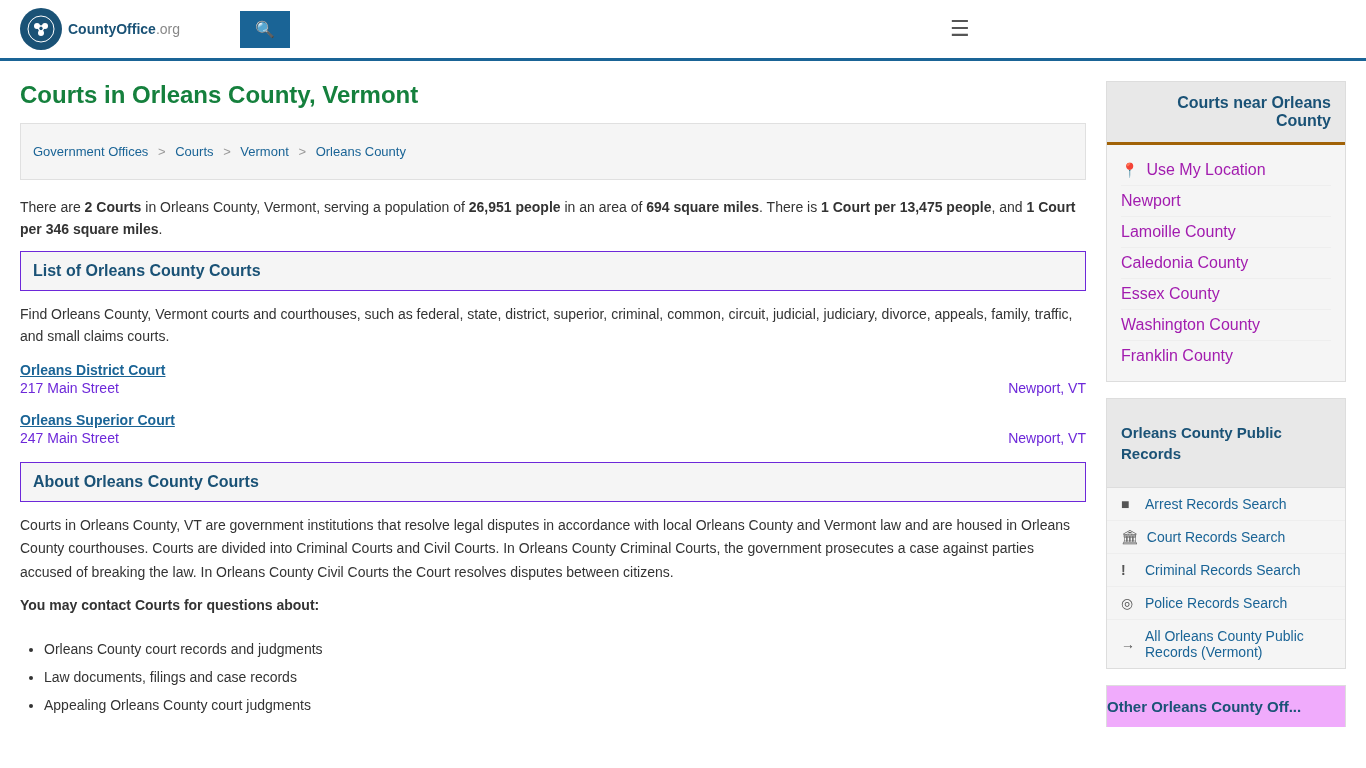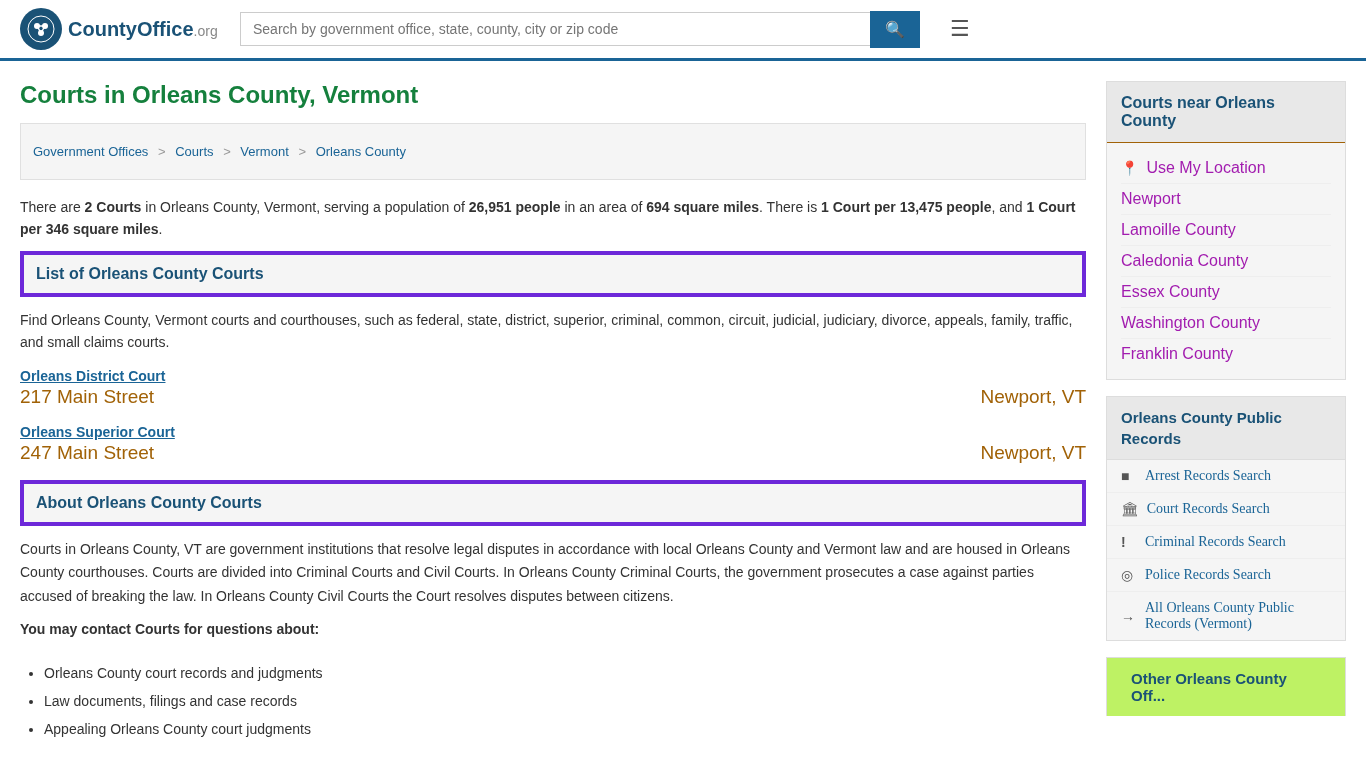--- a/index.html
+++ b/index.html
@@ -253,7 +253,7 @@
       </svg>
     </div>
     <div>
-      <span style="font-size:20px;font-weight:bold;color:#1a5276;">CountyOffice</span><span style="color:#888;font-size:14px;">.org</span>
+      <span style="font-size:14px;font-weight:bold;color:#1a5276;">CountyOffice</span><span style="color:#888;font-size:14px;">.org</span>
     </div>
   </div>
   <div class="search-area">

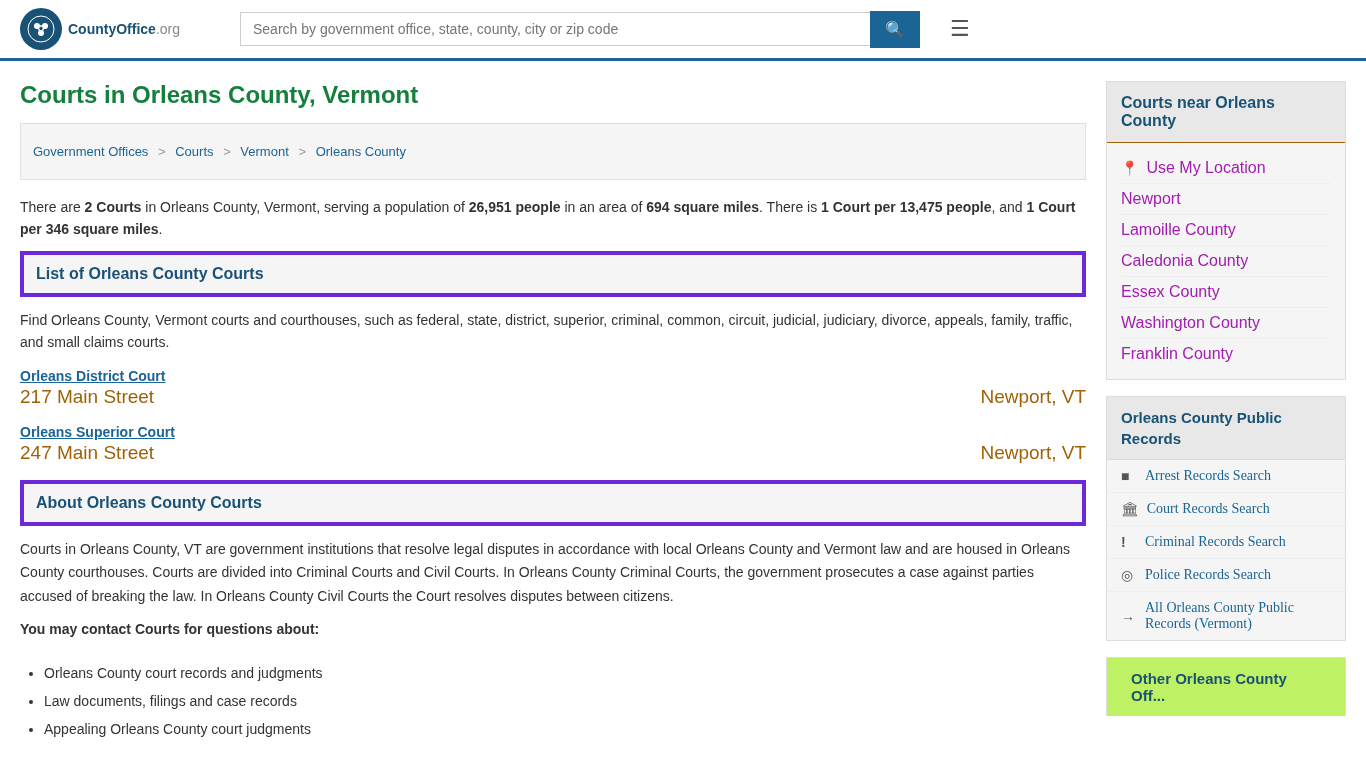--- a/index.html
+++ b/index.html
@@ -257,7 +257,6 @@
     </div>
   </div>
   <div class="search-area">
-    <input class="search-input" type="text" placeholder="Search by government office, state, county, city or zip code" style="">
     <button class="search-btn">🔍</button>
   </div>
   <button class="menu-btn">☰</button>

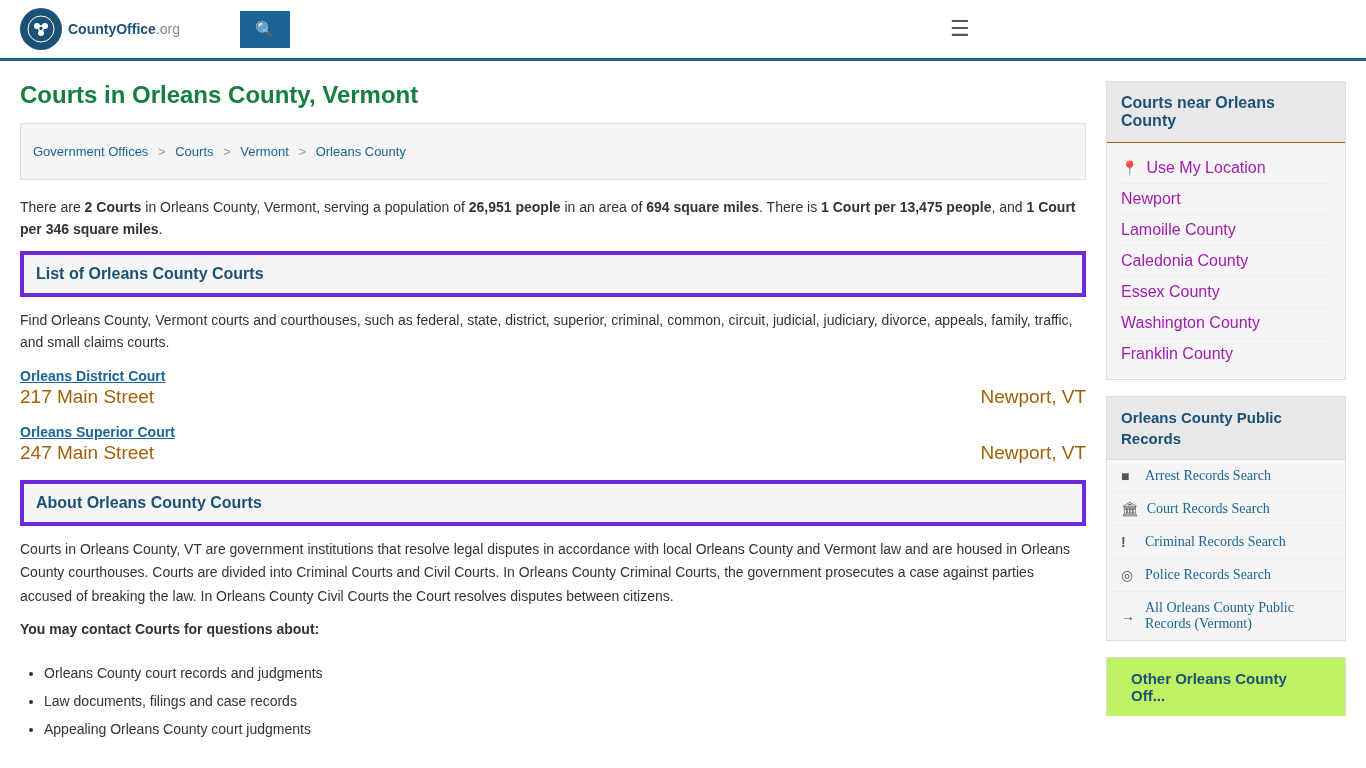--- a/index.html
+++ b/index.html
@@ -171,7 +171,8 @@
       font-size: 16px;
       font-weight: bold;
       color: #1a5276;
-      border-bottom: 1px solid #a16207;
+      border-bottom: 3px solid #a16207;
+      text-align: right;
     }
     .sidebar-links {
       padding: 10px 14px;

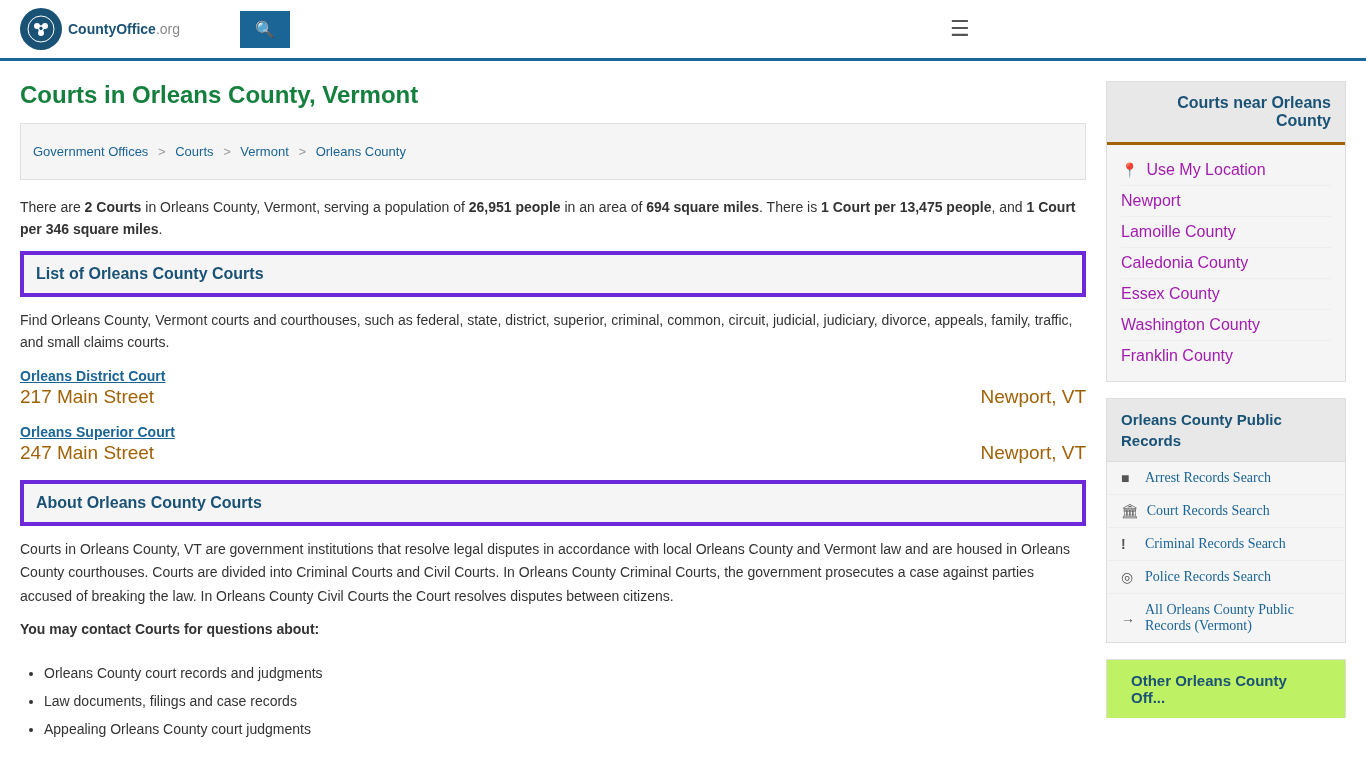--- a/index.html
+++ b/index.html
@@ -104,7 +104,7 @@
 
     .section-header {
       background: #f5f5f5;
-      border: 4px solid #6d28d9;
+      border: 1px solid #6d28d9;
       padding: 10px 12px;
       font-size: 16px;
       font-weight: bold;

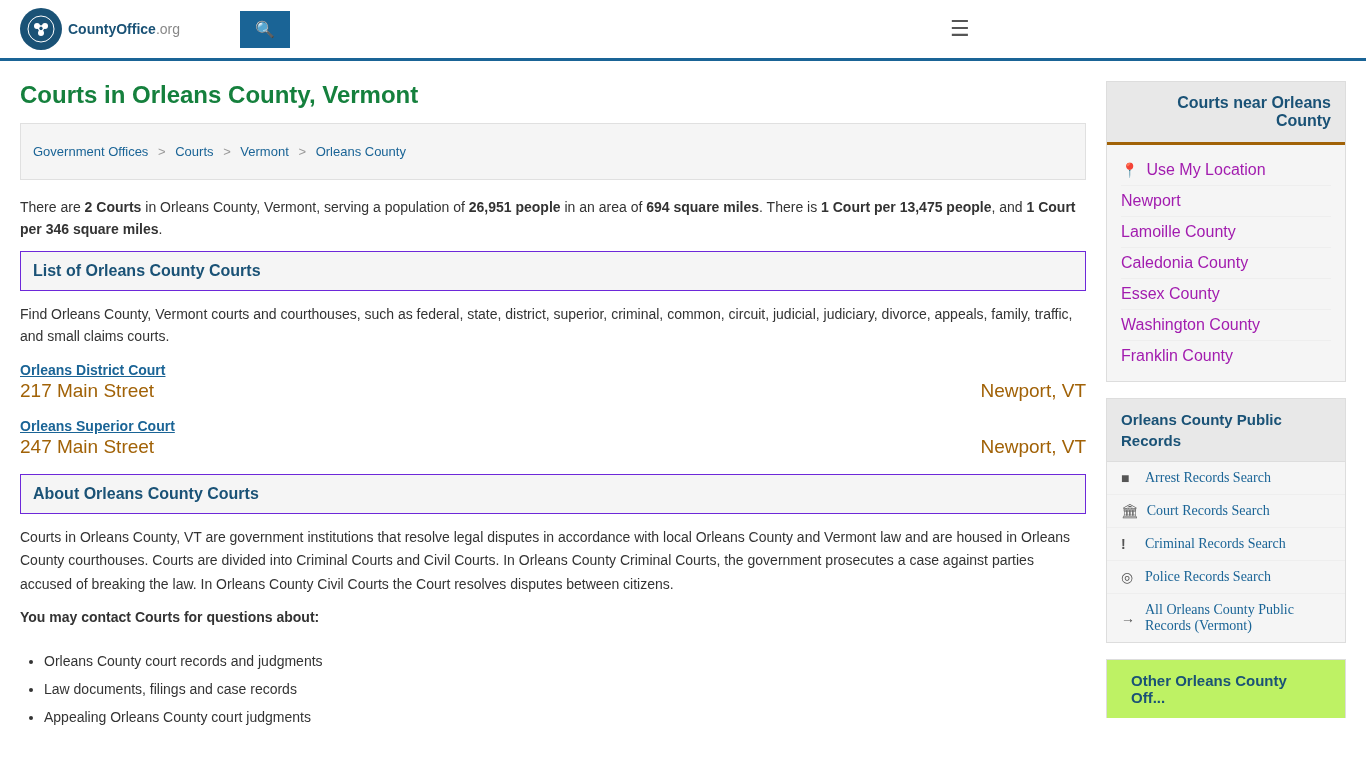--- a/index.html
+++ b/index.html
@@ -132,8 +132,8 @@
       display: flex;
       justify-content: space-between;
       margin-top: 2px;
-      font-size: 19px;
-      color: #a16207;
+      font-size: 14px;
+      color: #6d28d9;
     }
 
     .about-text {

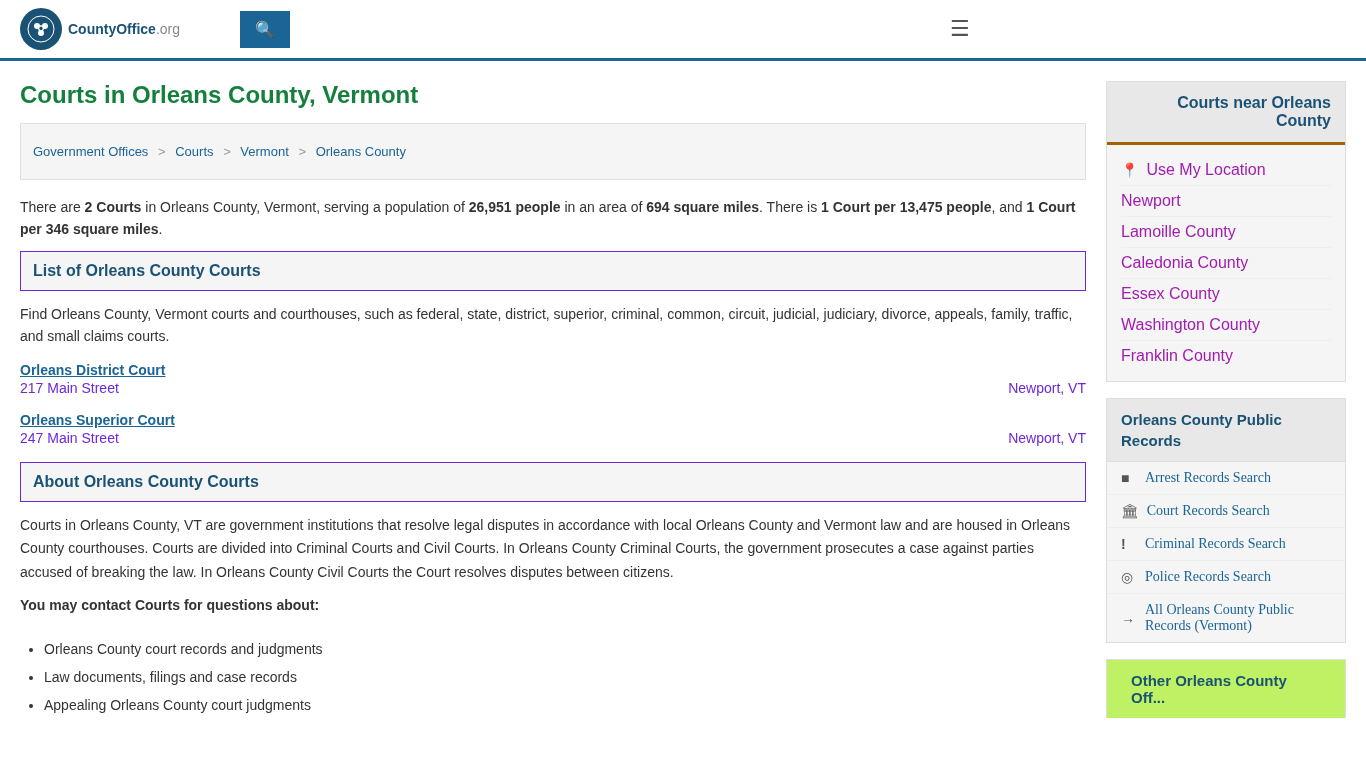--- a/index.html
+++ b/index.html
@@ -204,7 +204,7 @@
     }
     .public-records-header {
       background: #e8e8e8;
-      padding: 10px 14px;
+      padding: 23px 14px;
       font-size: 15px;
       font-weight: bold;
       color: #1a5276;

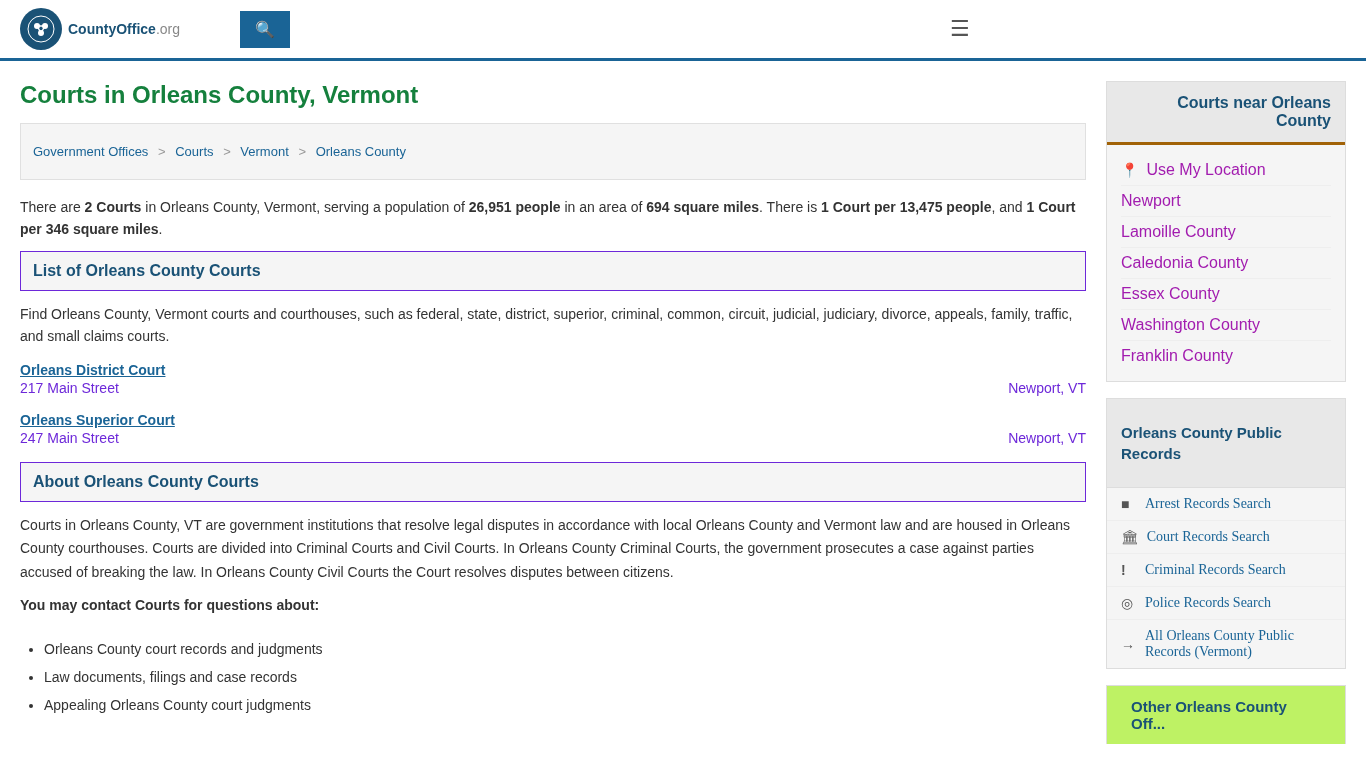--- a/index.html
+++ b/index.html
@@ -223,7 +223,6 @@
       color: #1a6496;
       text-decoration: none;
       font-size: 14px;
-      font-family: Liberation Serif, serif;
     }
     .pr-icon { font-size: 14px; color: #555; min-width: 16px; }
 

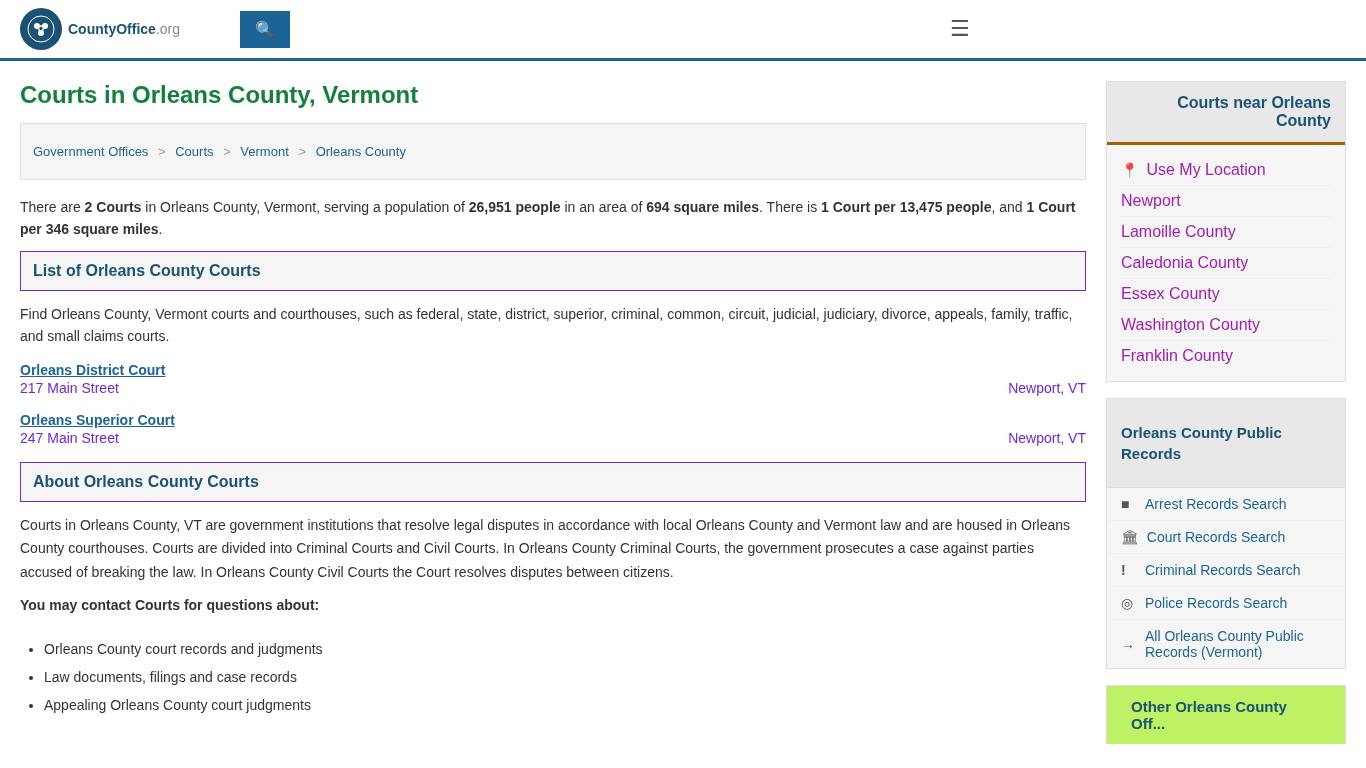--- a/index.html
+++ b/index.html
@@ -227,8 +227,8 @@
     .pr-icon { font-size: 14px; color: #555; min-width: 16px; }
 
     .other-section-header {
-      background: #bef264;
-      padding: 12px 24px;
+      background: #f0abfc;
+      padding: 12px 0;
       font-size: 15px;
       font-weight: bold;
       color: #1a5276;

